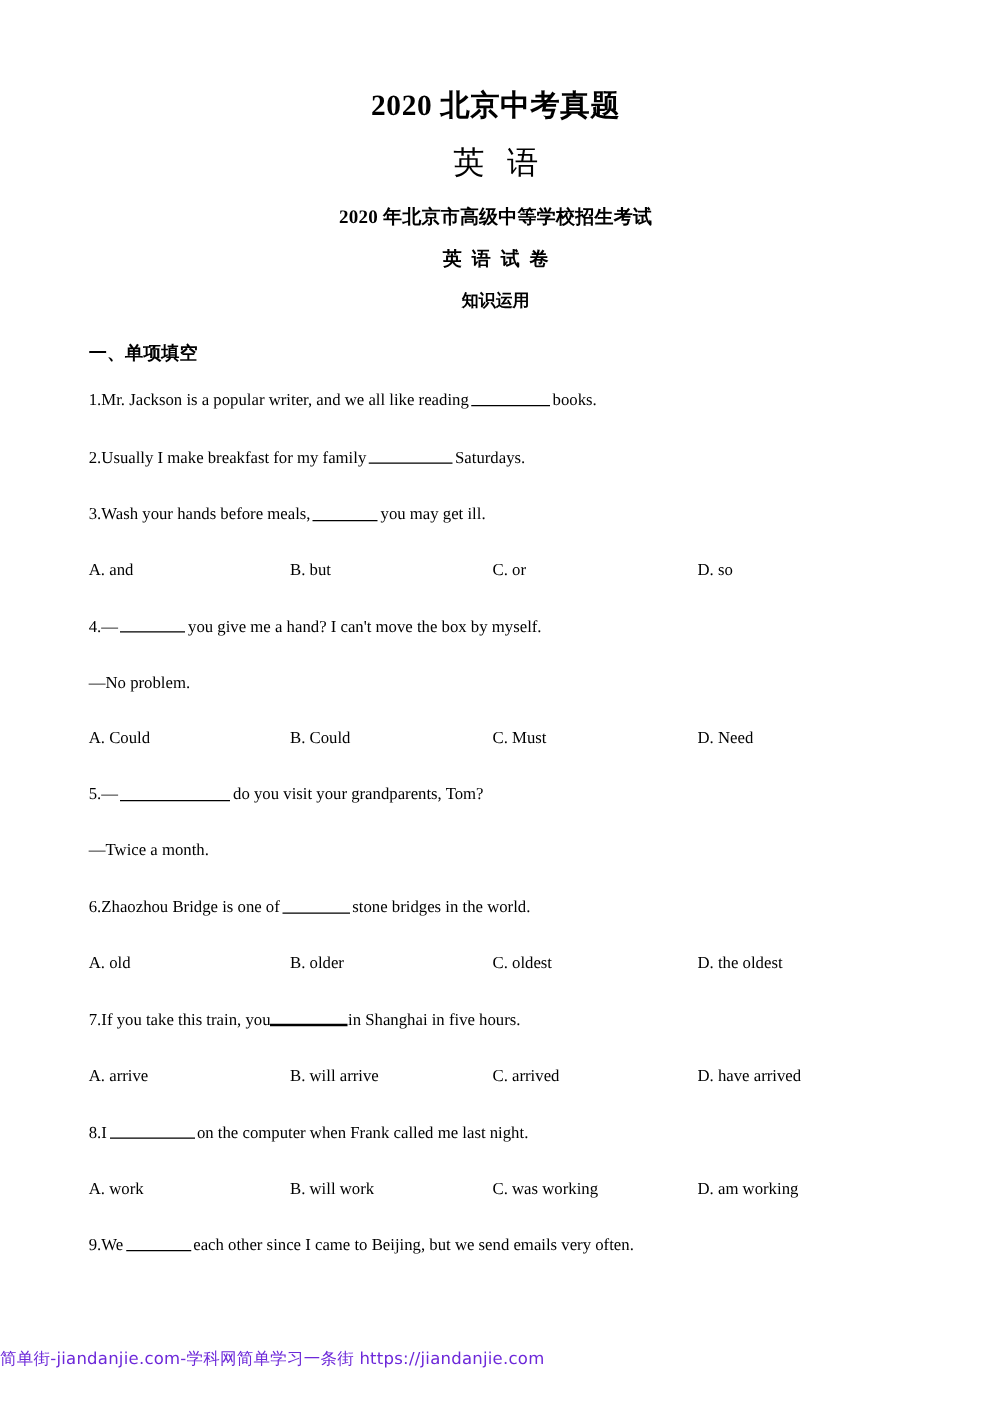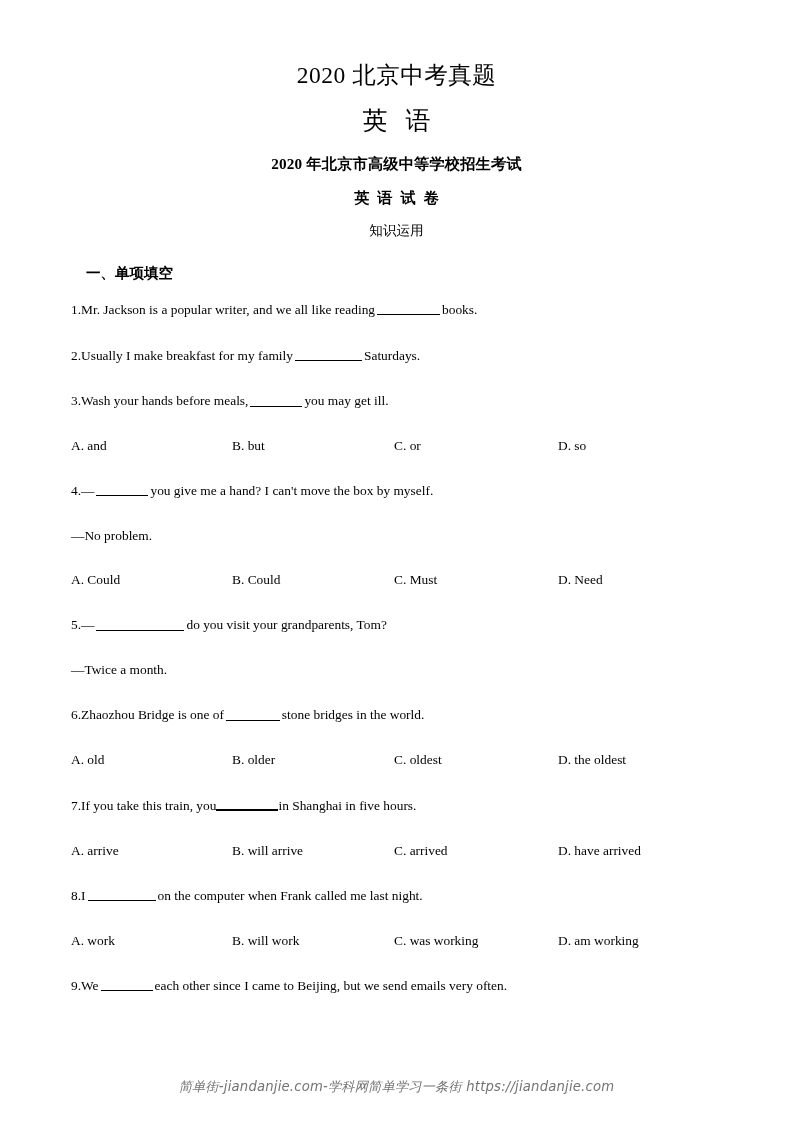--- a/index.html
+++ b/index.html
@@ -30,10 +30,10 @@
   }
   .title-main {
     font-size: 23.5px;
-    font-weight: normal;
+    font-weight: bold;
     line-height: 1.0;
     letter-spacing: 0.5px;
-    margin: 8px 0 20px 0;
+    margin: 18px 0 20px 0;
   }
   .title-subject {
     font-size: 25px;

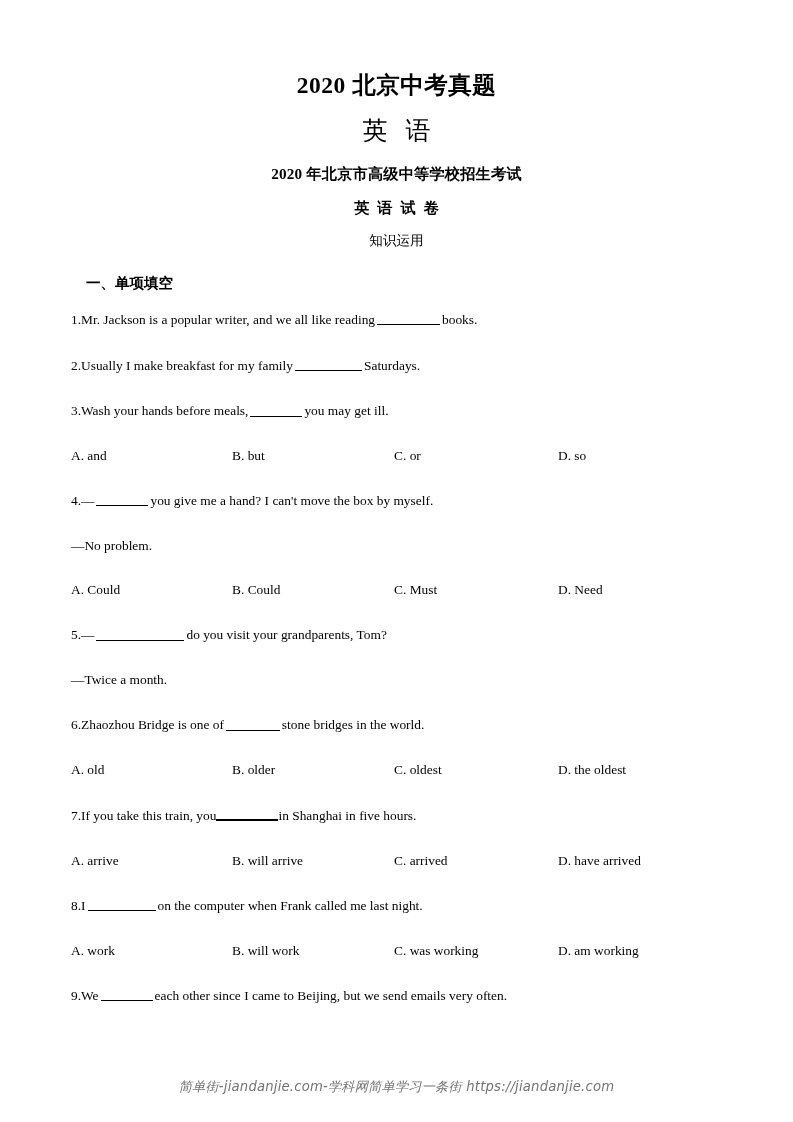--- a/index.html
+++ b/index.html
@@ -58,7 +58,7 @@
   .title-paper .ch { display: inline-block; margin: 0 4px; }
   .title-part {
     font-size: 13.6px;
-    font-weight: normal;
+    font-weight: bold;
     line-height: 1.0;
     margin: 0 0 0 0;
   }

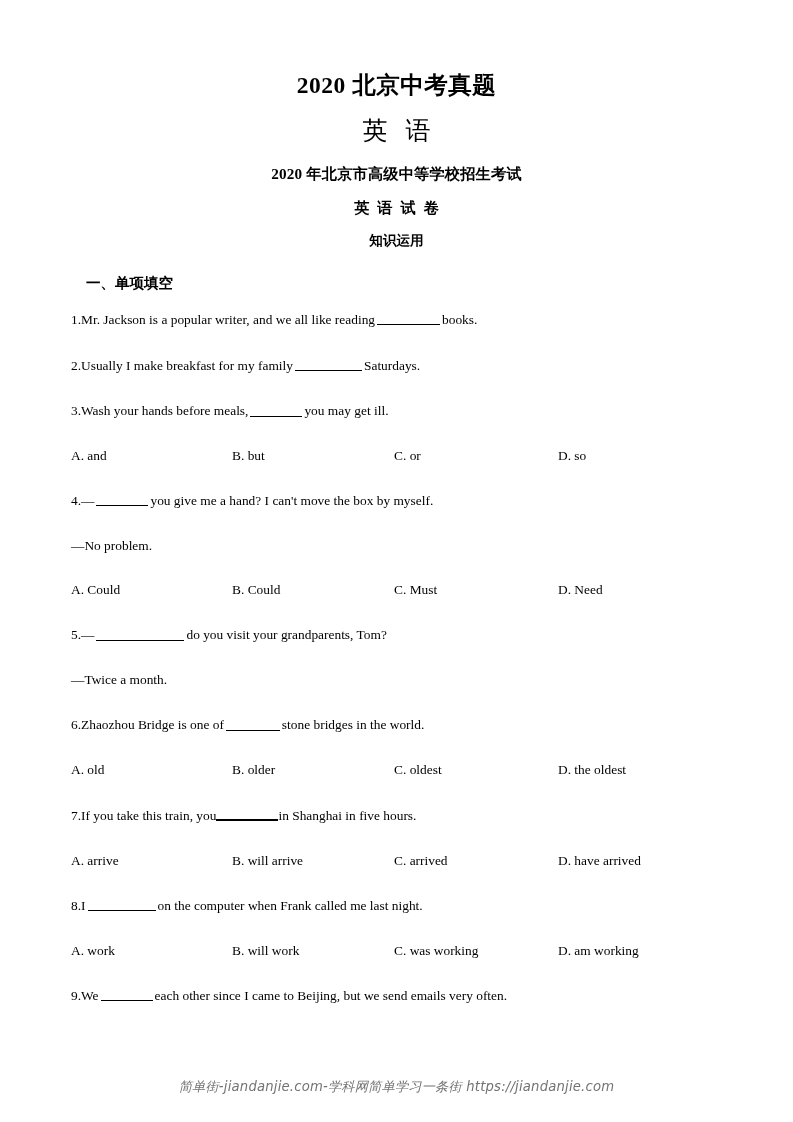--- a/index.html
+++ b/index.html
@@ -66,7 +66,7 @@
   
   .section-heading {
     margin-top: 28px;
-    margin-left: 26px;
+    margin-left: 11px;
     font-size: 14.5px;
     font-weight: bold;
     line-height: 1.0;

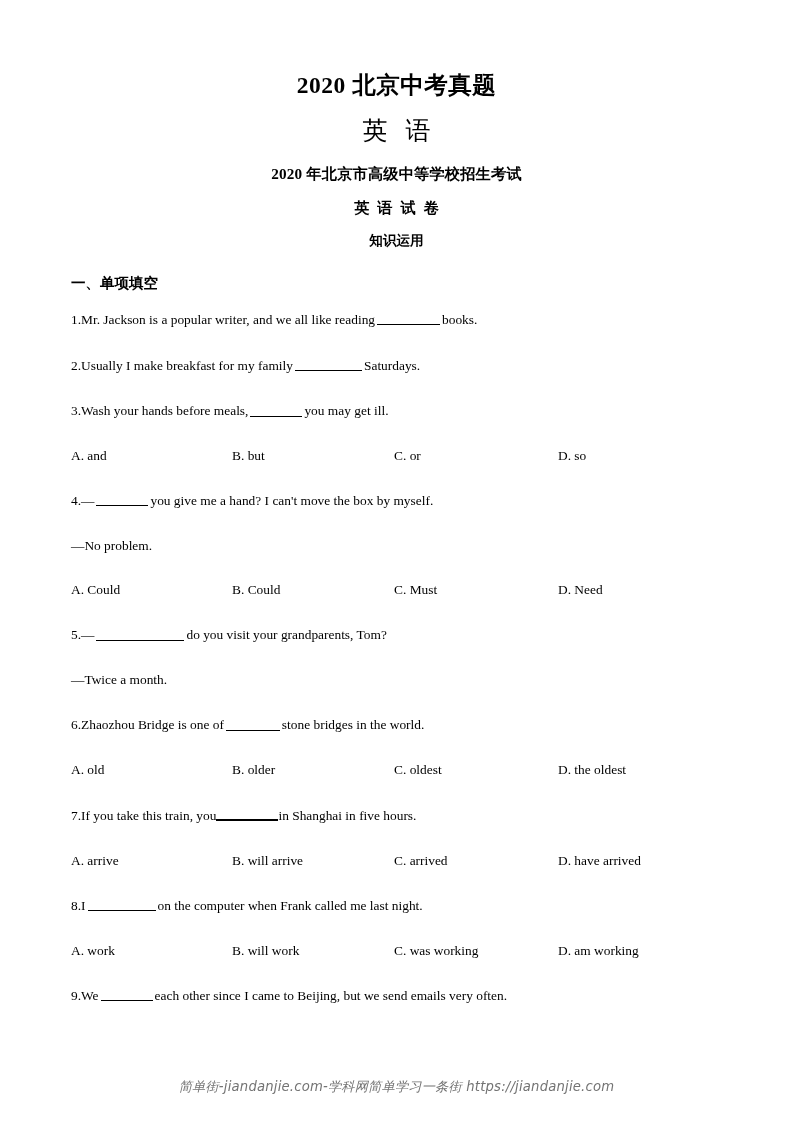--- a/index.html
+++ b/index.html
@@ -126,13 +126,12 @@
     left: 0;
     right: 0;
     bottom: 26px;
-    text-align: center;
+    text-align: left;
     font-family: "DejaVu Sans", "Liberation Sans", sans-serif;
     font-size: 13.2px;
-    color: #737373;
+    color: #6d28d9;
     letter-spacing: 0.2px;
     white-space: nowrap;
-    font-style: italic;
   }
 </style>
 </head>

